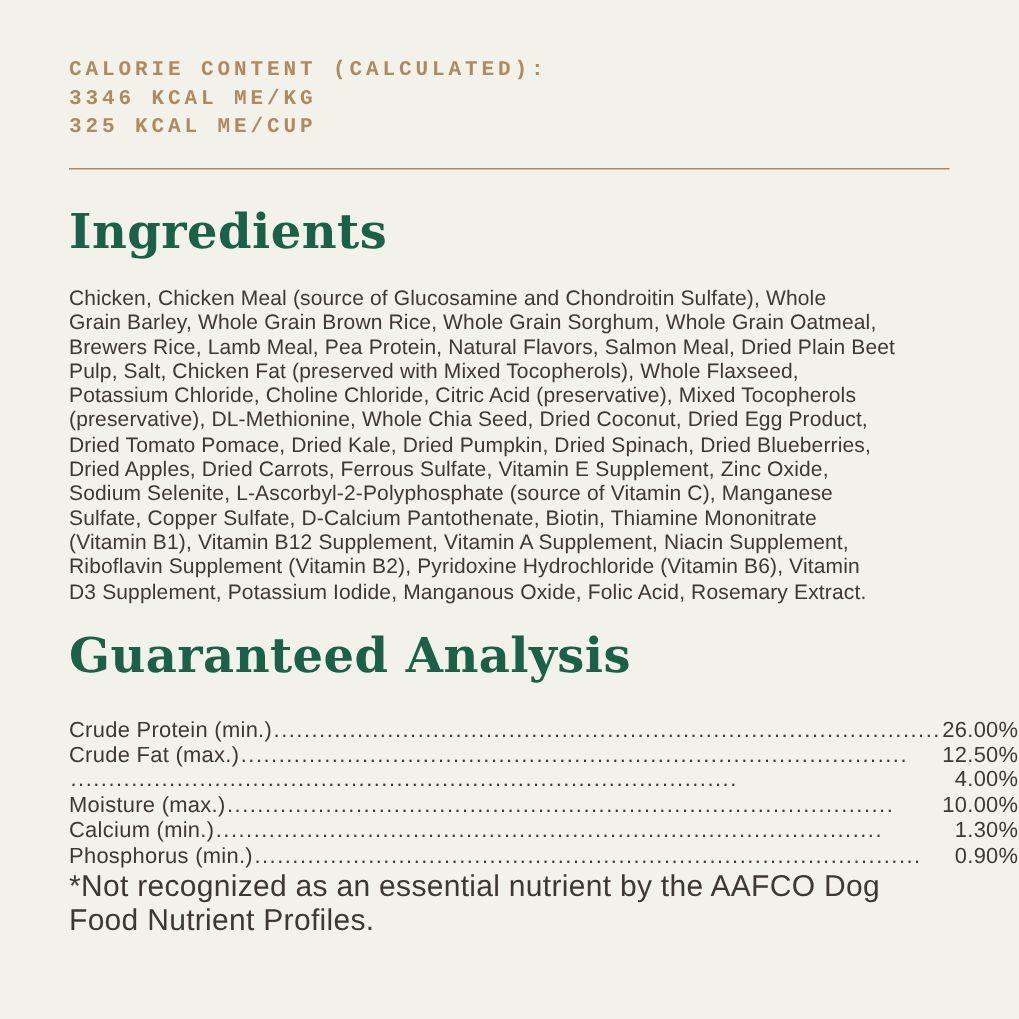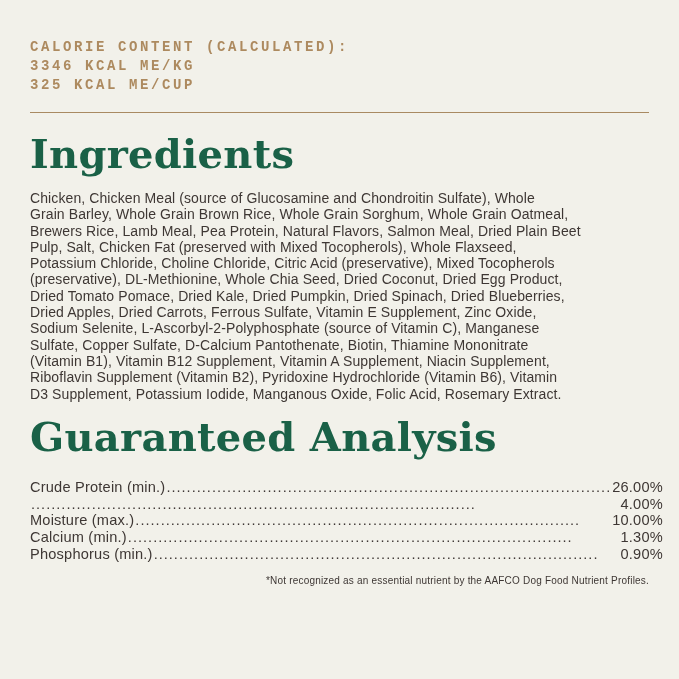--- a/index.html
+++ b/index.html
@@ -10,7 +10,7 @@
     color: #3e3734;
     overflow: hidden;
   }
-  .page { padding: 0 30px; box-sizing: border-box; width: 679px; height: 679px; }
+  .page { padding: 0 46px; box-sizing: border-box; width: 679px; height: 679px; }
 
   .calories {
     padding-top: 38px;

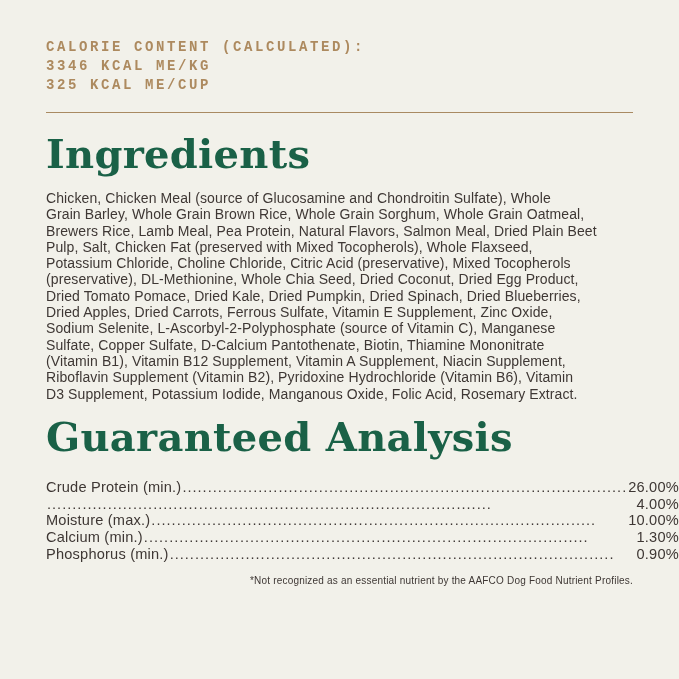--- a/index.html
+++ b/index.html
@@ -32,7 +32,7 @@
     font-family: "DejaVu Serif", serif;
     font-weight: 700;
     color: #1a6147;
-    font-size: 40px;
+    font-size: 32px;
     line-height: 40px;
     margin: 0;
     letter-spacing: 0.3px;

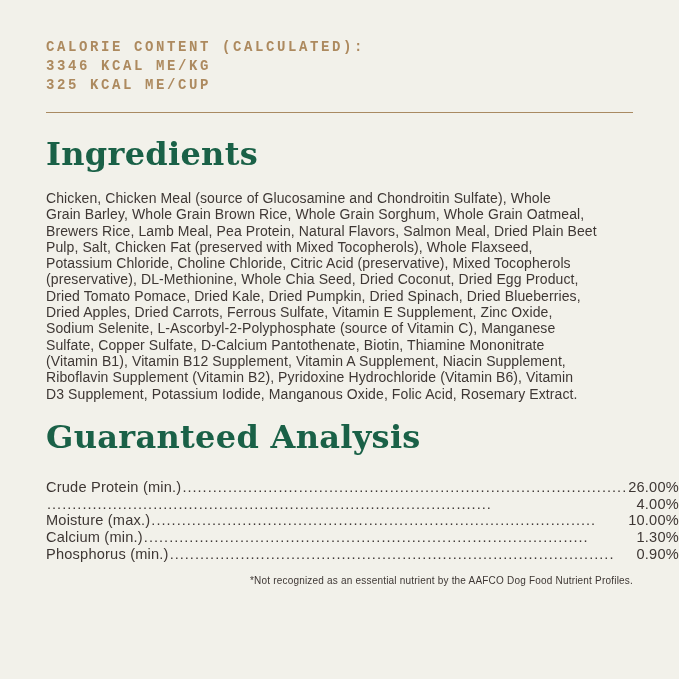--- a/index.html
+++ b/index.html
@@ -117,6 +117,11 @@
         <span class="value">26.00%</span>
       </div>
       <div class="arow">
+        <span class="label">Crude Fat (max.)</span>
+        <span class="dots"></span>
+        <span class="value">12.50%</span>
+      </div>
+      <div class="arow">
         <span class="dots"></span>
         <span class="value">4.00%</span>
       </div>

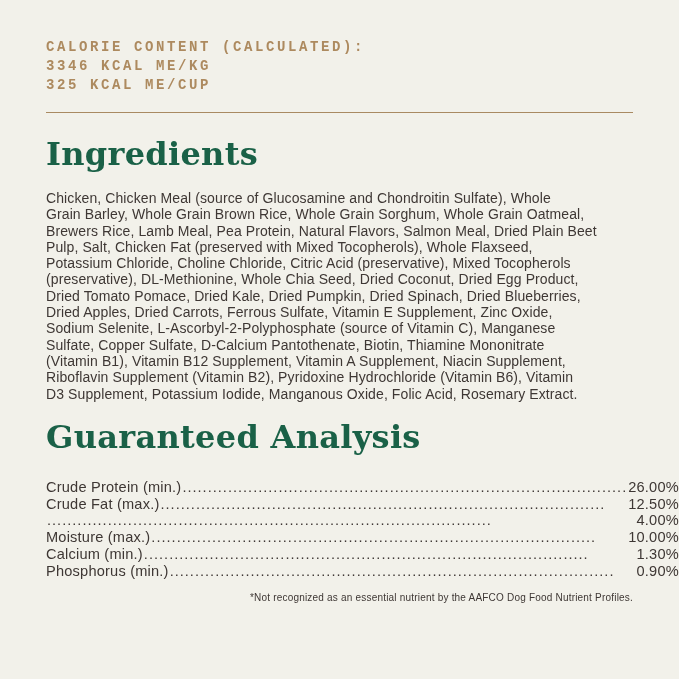--- a/index.html
+++ b/index.html
@@ -72,10 +72,8 @@
   .arow .value { white-space: nowrap; }
 
   .footnote {
-    margin-top: 12px;
-    font-size: 10px;
+    font-size: 20px;
     letter-spacing: 0.2px;
-    text-align: right;
   }
 </style>
 </head>

